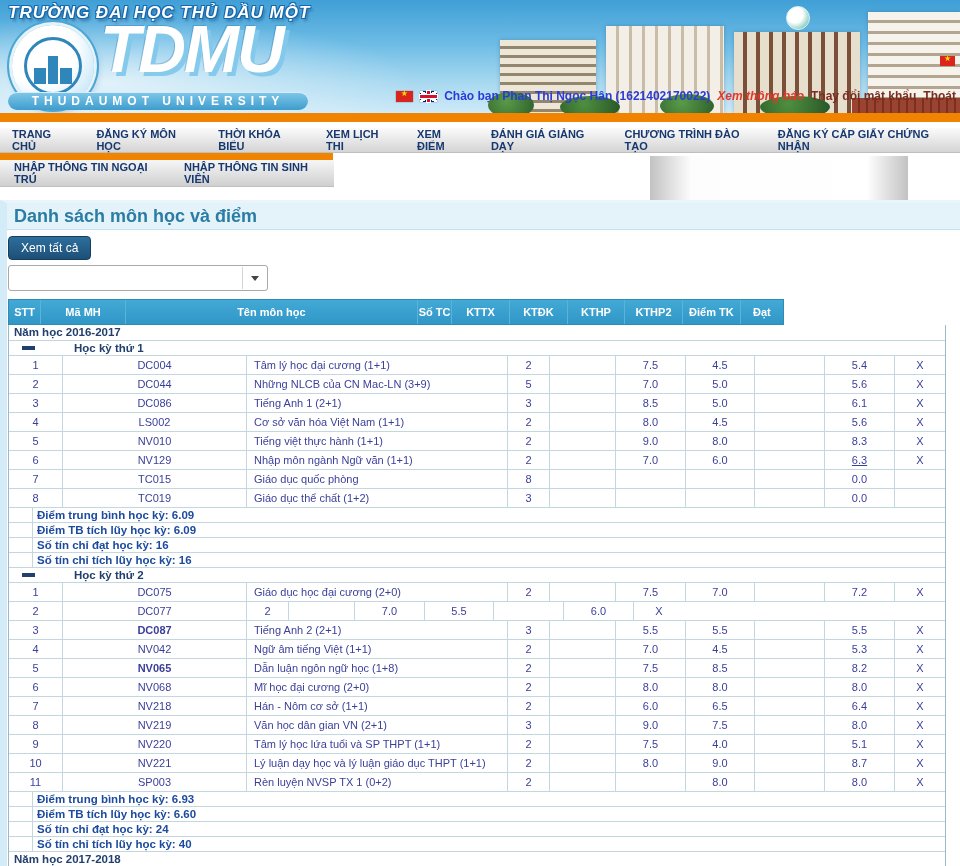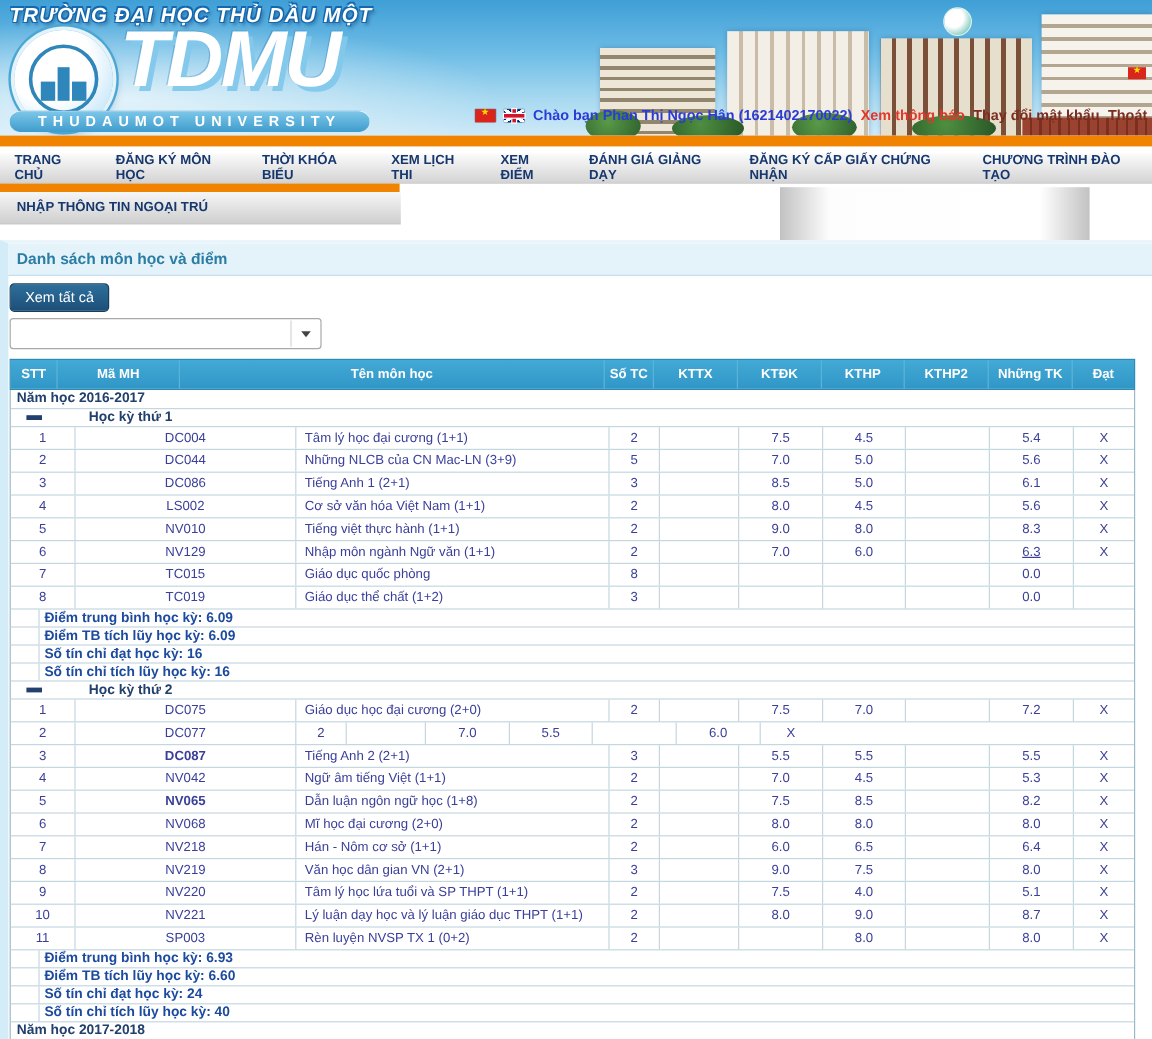--- a/index.html
+++ b/index.html
@@ -61,7 +61,7 @@
   .flag-uk::before { content:""; position:absolute; left:7px; top:0; width:3px; height:11px; background:#cf142b; box-shadow:0 0 0 1px #fff; }
   .flag-uk::after { content:""; position:absolute; left:0; top:4px; width:17px; height:3px; background:#cf142b; box-shadow:0 0 0 1px #fff; }
   .greet { color:#2a3cd6; cursor:default; }
-  .link-notif { color:#e2372b; cursor:pointer; }
+  .link-notif { color:#e2372b; font-style:italic; cursor:pointer; }
   .link-dark { color:#7a2d20; cursor:pointer; }
 
   

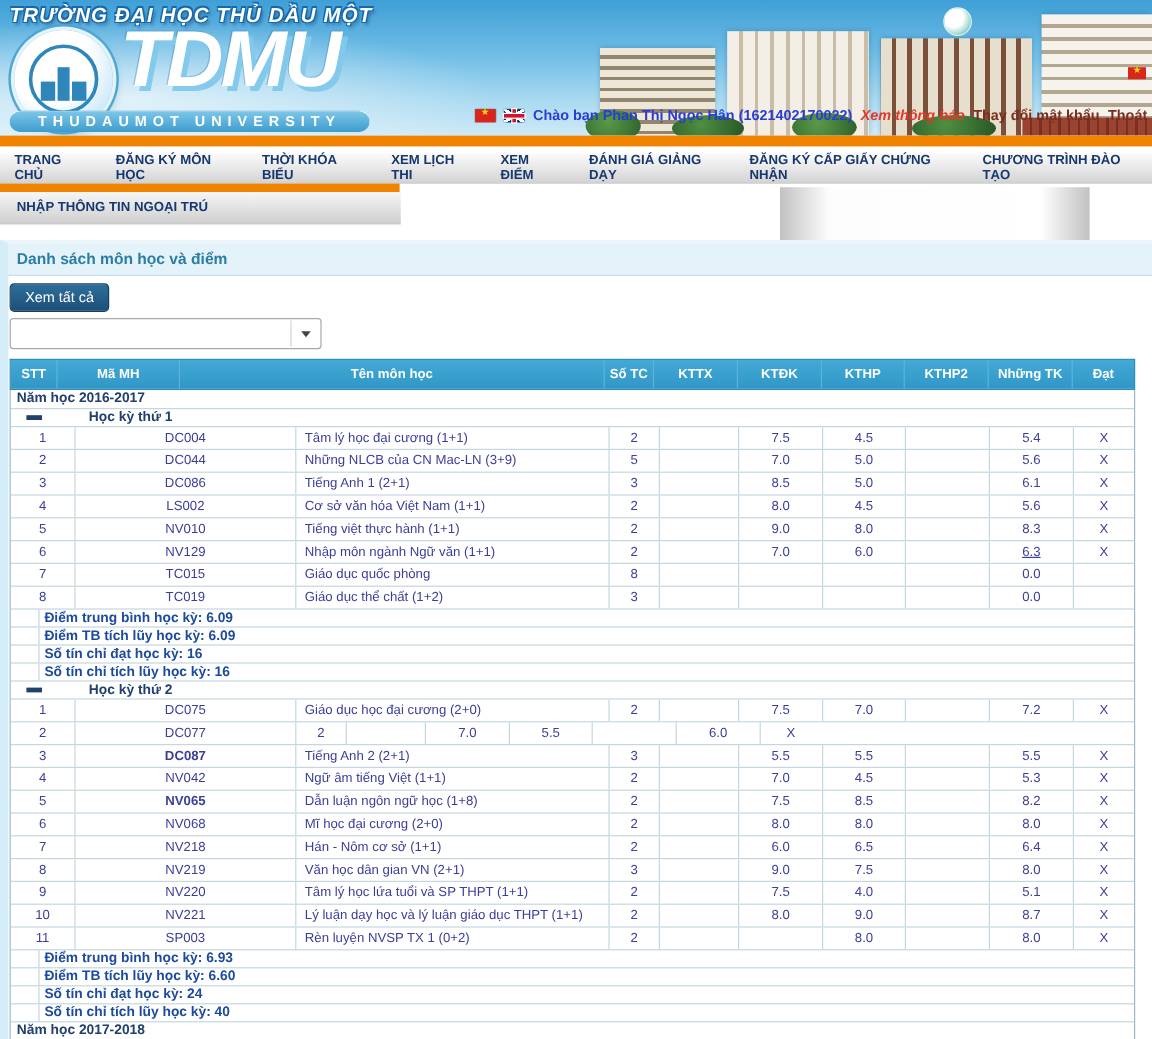--- a/index.html
+++ b/index.html
@@ -161,8 +161,8 @@
       <span class="nav-item">XEM LỊCH THI</span>
       <span class="nav-item">XEM ĐIỂM</span>
       <span class="nav-item">ĐÁNH GIÁ GIẢNG DẠY</span>
+      <span class="nav-item">CHƯƠNG TRÌNH ĐÀO TẠO</span>
       <span class="nav-item">ĐĂNG KÝ CẤP GIẤY CHỨNG NHẬN</span>
-      <span class="nav-item">CHƯƠNG TRÌNH ĐÀO TẠO</span>
     </div>
   <div class="orange2"></div>
   <div class="nav2" id="nav2">

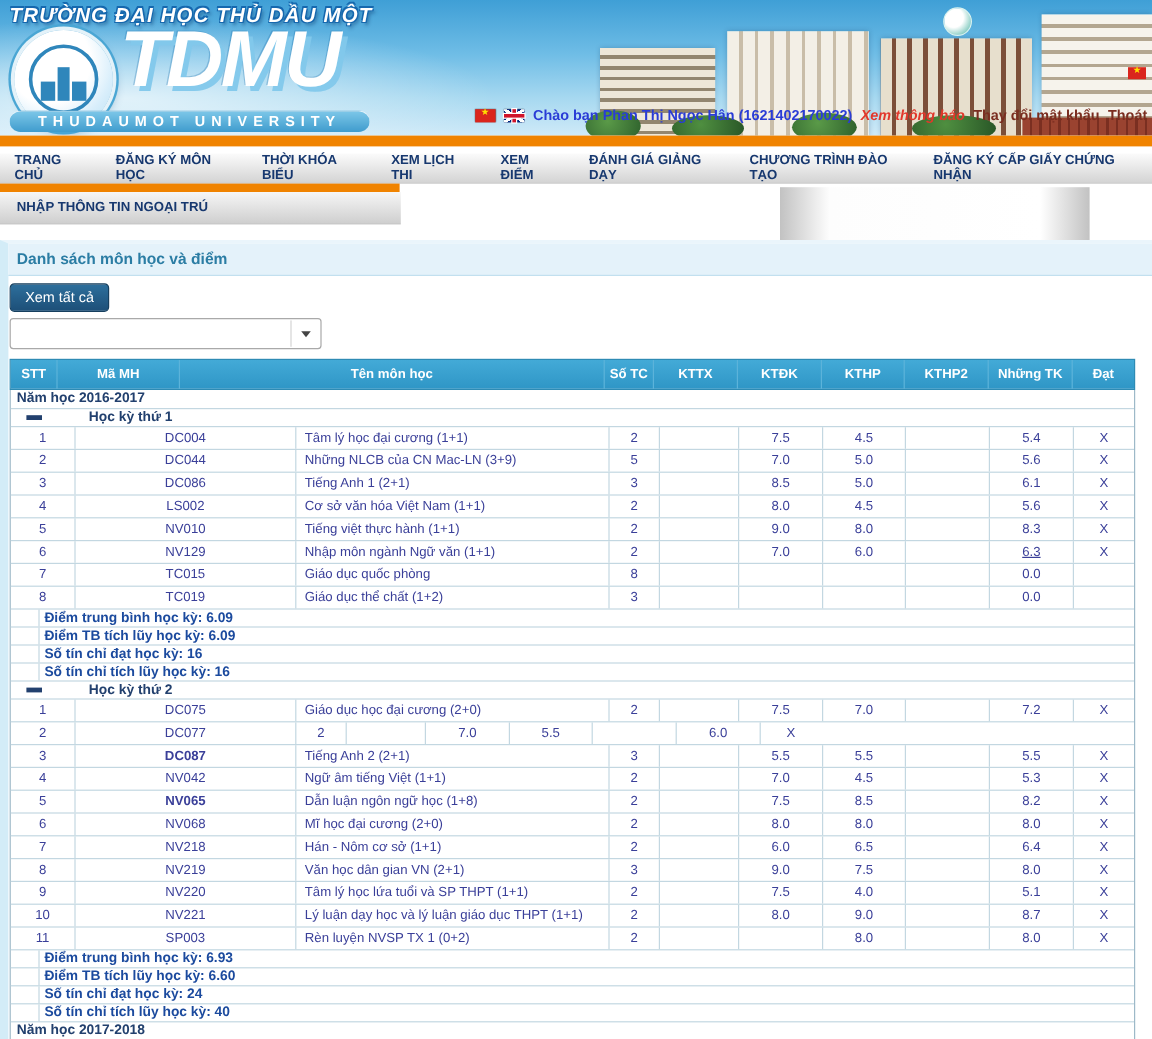--- a/index.html
+++ b/index.html
@@ -167,6 +167,7 @@
   <div class="orange2"></div>
   <div class="nav2" id="nav2">
       <span class="nav-item">NHẬP THÔNG TIN NGOẠI TRÚ</span>
+      <span class="nav-item">NHẬP THÔNG TIN SINH VIÊN</span>
     </div>
   <div class="submenu-panel"></div>
 

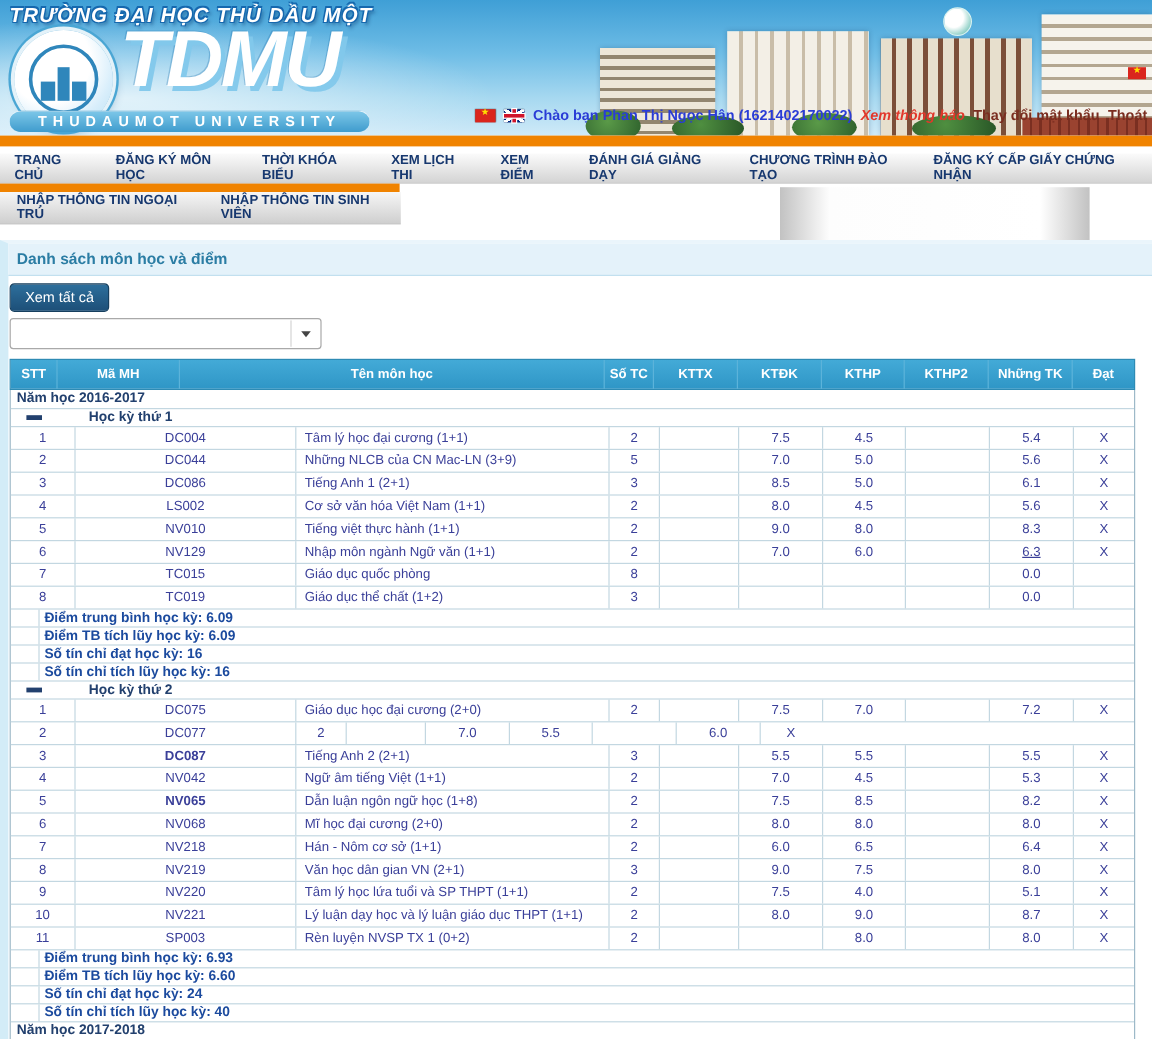--- a/index.html
+++ b/index.html
@@ -80,7 +80,7 @@
   .content-panel { position:absolute; left:0; top:200px; width:960px; height:666px;
     background:#fff; border-left:7px solid #d3ecf7; border-top:3px solid #eaf5fb; }
   .panel-title-bar { height:27px; background:#e4f2fa; border-bottom:1px solid #c2e0ef;
-    line-height:26px; padding-left:7px; color:#2b7da4; font-weight:bold; font-size:13px; }
+    line-height:26px; padding-left:7px; color:#2b7da4; font-weight:bold; font-size:18px; }
   .btn-viewall { display:inline-block; margin:6px 0 0 1px; padding:0 12px; height:24px; line-height:23px;
     background:linear-gradient(180deg,#2d6f9c,#1d4f78); color:#fff; font-size:12px;
     border:1px solid #163f5e; border-radius:4px; cursor:pointer; }

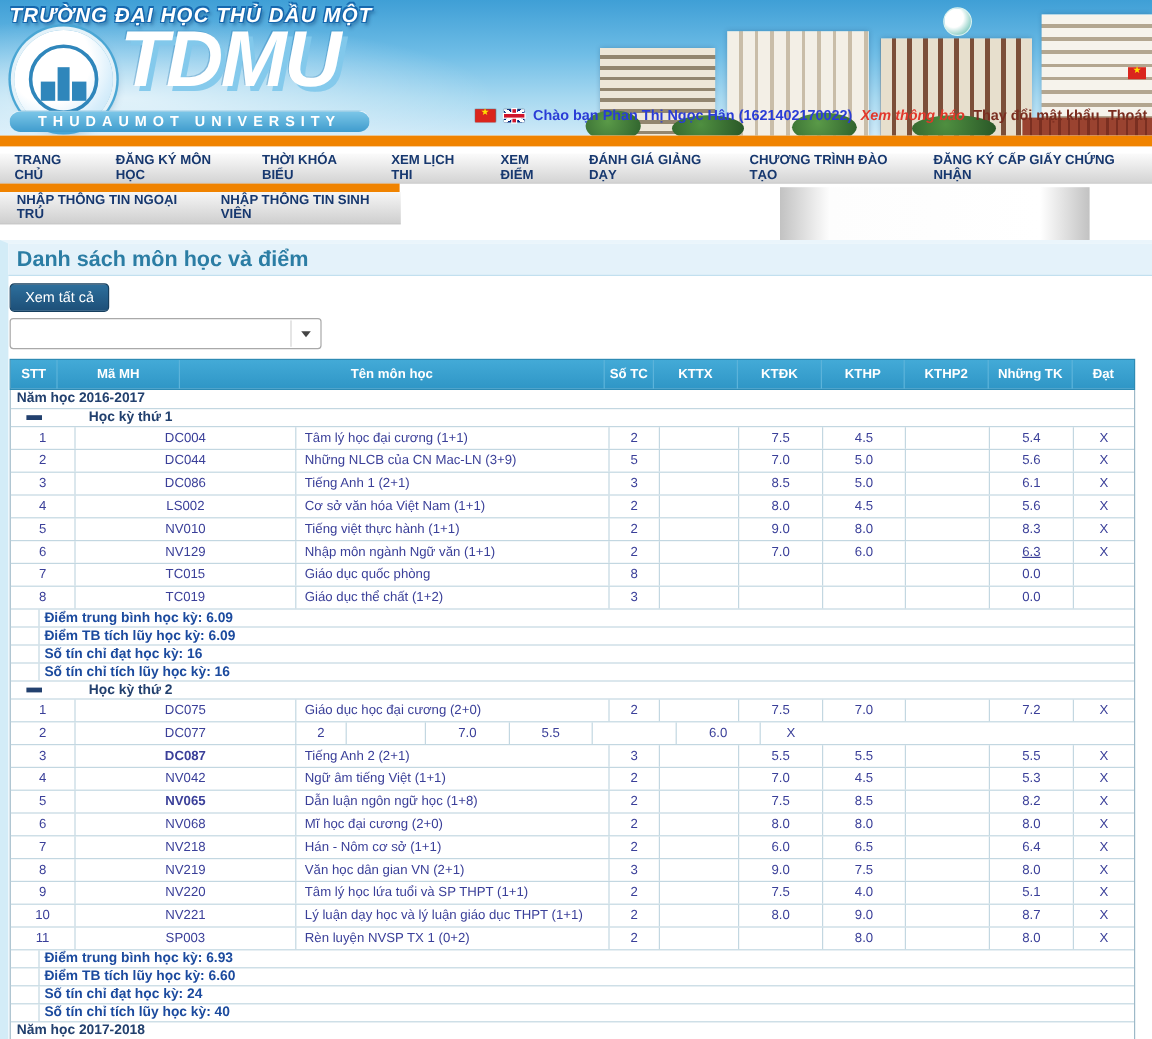--- a/index.html
+++ b/index.html
@@ -94,7 +94,7 @@
 
   
   .grade-table { margin:8px 0 0 1px; width:938px; }
-  .thead-row { display:flex; width:938px; height:26px;
+  .thead-row { display:flex; width:776px; height:26px;
     background:linear-gradient(180deg,#43aad7,#2f96c6); border:1px solid #2e8bb4;justify-content:space-between; }
   .th { border-right:1px solid #5cb3da; color:#fff; font-size:11px; font-weight:bold;
     display:flex; align-items:center; justify-content:center; height:100%; }

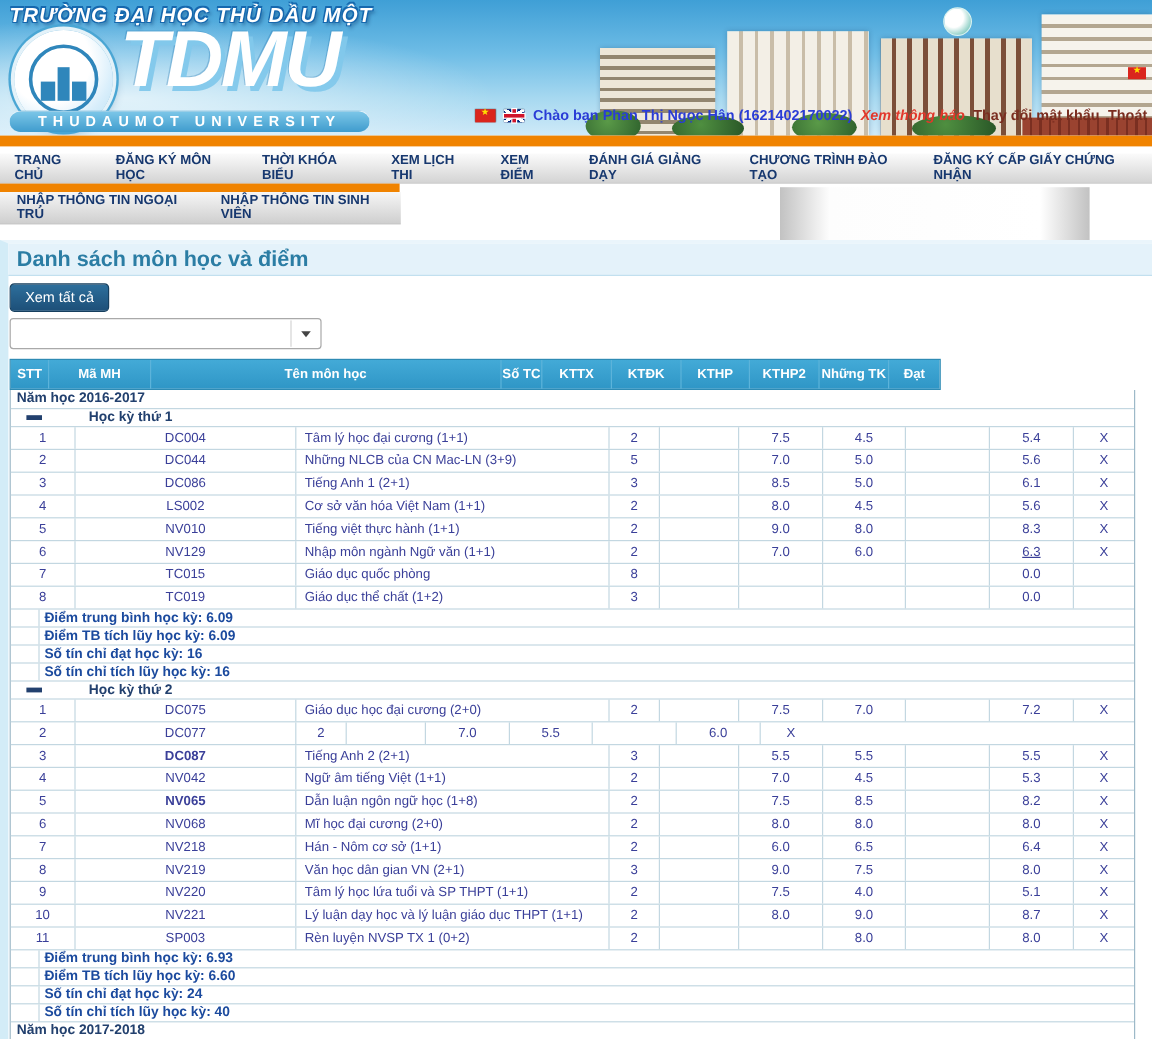--- a/index.html
+++ b/index.html
@@ -191,7 +191,7 @@
           <div class="th" style="width: 70px;">KTĐK</div>
           <div class="th" style="width: 69px;">KTHP</div>
           <div class="th" style="width: 70px;">KTHP2</div>
-          <div class="th" style="width: 70px;">Những TK</div>
+          <div class="th" style="width: 70px;">Điểm TK</div>
           <div class="th" style="width: 51px;">Đạt</div>
         </div>
       <div class="tbody" id="tbody">

